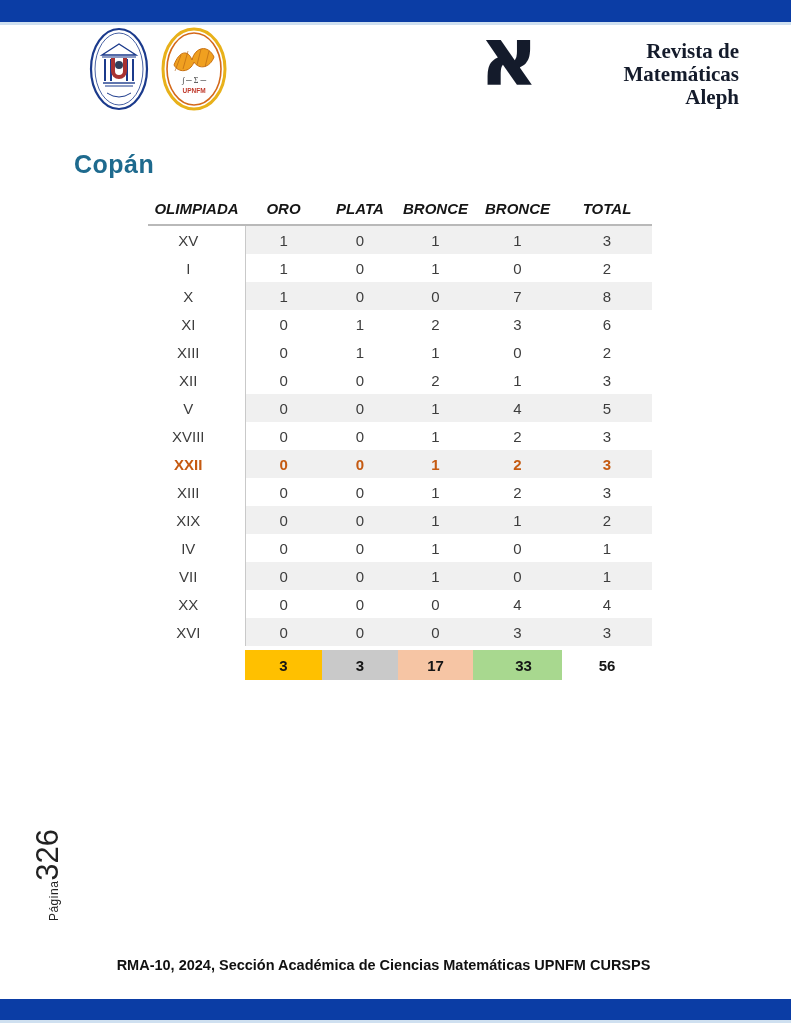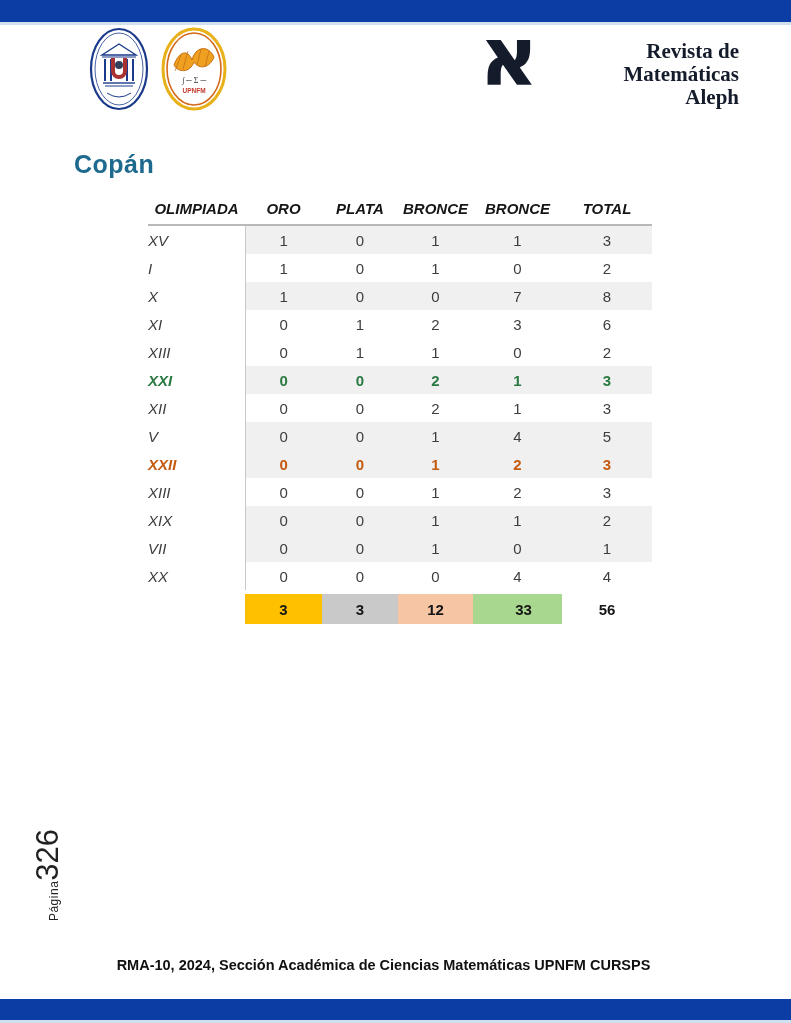--- a/index.html
+++ b/index.html
@@ -37,7 +37,7 @@
                    border-bottom:2px solid #b9b9b9;margin-top:12px;}
   .medals-table td{height:28px;padding:0;text-align:center;vertical-align:middle;
                    font-size:15px;color:#3d3d3d;}
-  td.olimpiada-cell{text-align:left;padding-right:16px;font-style:italic;
+  td.olimpiada-cell{text-align:center;padding-right:16px;
                     background:#fff;border-right:1.5px solid #c9c9c9;}
   tr.shaded td:not(.olimpiada-cell){background:var(--row-shade,#f0f0f0);}
   tr.hl-green td{color:var(--row-green,#2a7a42);font-weight:bold;}

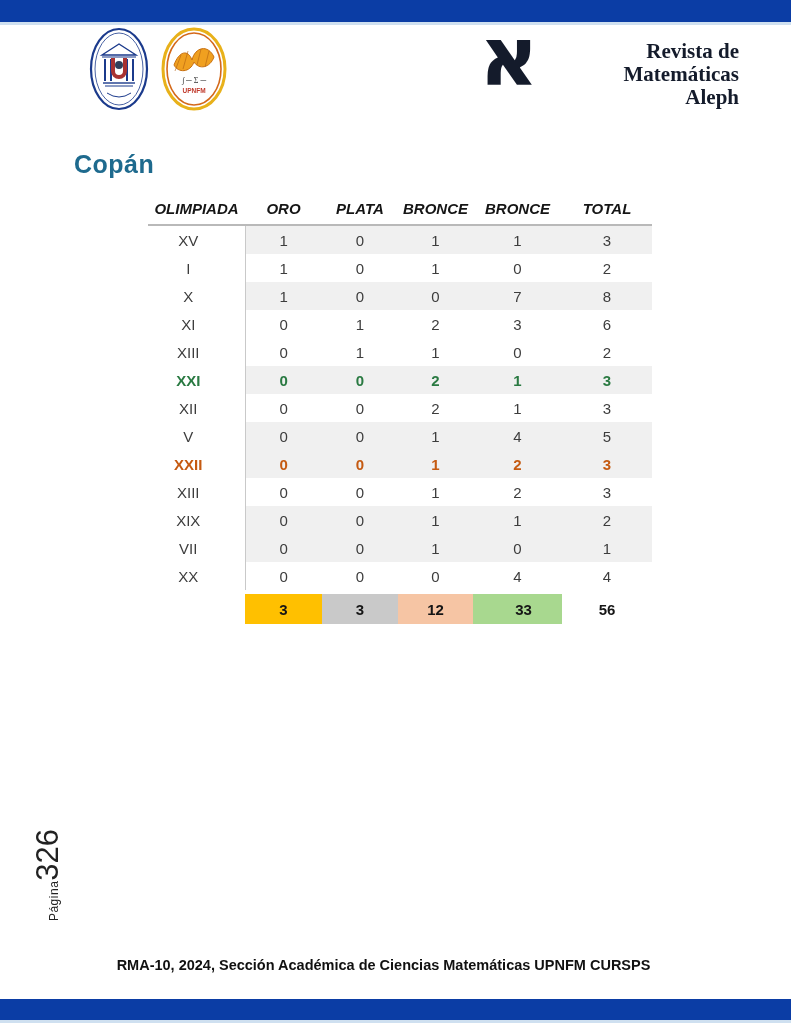--- a/index.html
+++ b/index.html
@@ -166,14 +166,6 @@
           <td>0</td>
           <td>2</td>
         </tr>
-        <tr class="shaded hl-green">
-          <td class="olimpiada-cell">XXI</td>
-          <td>0</td>
-          <td>0</td>
-          <td>2</td>
-          <td>1</td>
-          <td>3</td>
-        </tr>
         <tr>
           <td class="olimpiada-cell">XII</td>
           <td>0</td>

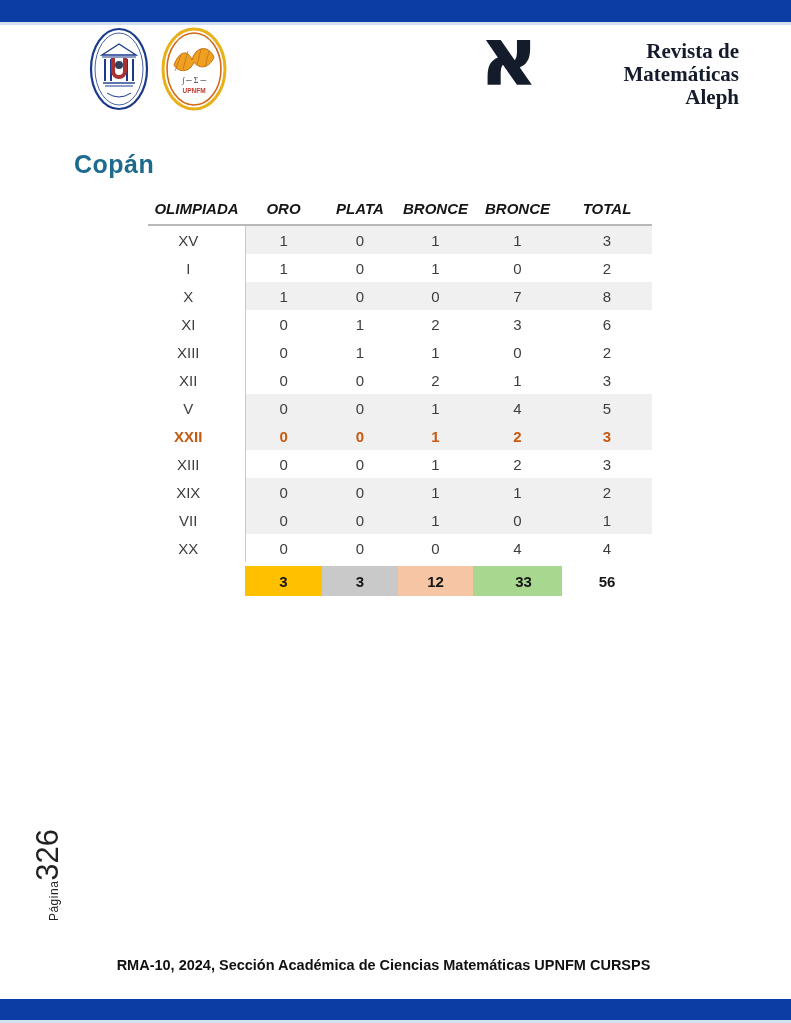--- a/index.html
+++ b/index.html
@@ -182,6 +182,14 @@
           <td>4</td>
           <td>5</td>
         </tr>
+        <tr>
+          <td class="olimpiada-cell">XVIII</td>
+          <td>0</td>
+          <td>0</td>
+          <td>1</td>
+          <td>2</td>
+          <td>3</td>
+        </tr>
         <tr class="shaded hl-orange">
           <td class="olimpiada-cell">XXII</td>
           <td>0</td>

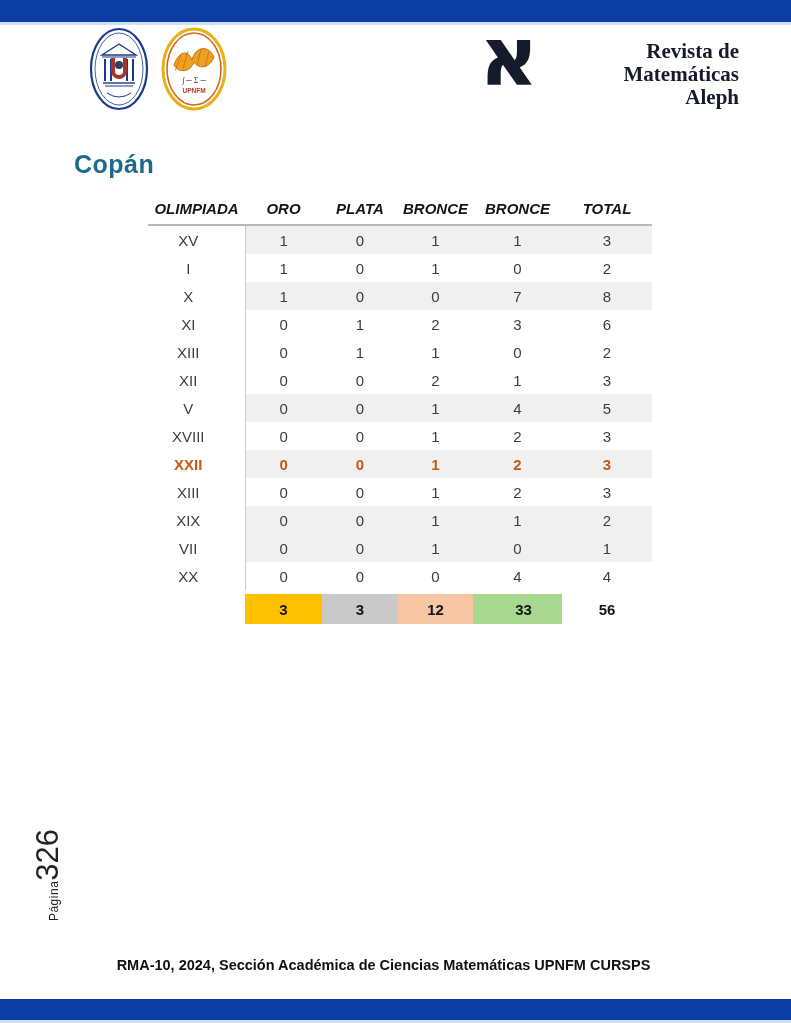--- a/index.html
+++ b/index.html
@@ -214,6 +214,14 @@
           <td>1</td>
           <td>2</td>
         </tr>
+        <tr>
+          <td class="olimpiada-cell">IV</td>
+          <td>0</td>
+          <td>0</td>
+          <td>1</td>
+          <td>0</td>
+          <td>1</td>
+        </tr>
         <tr class="shaded">
           <td class="olimpiada-cell">VII</td>
           <td>0</td>

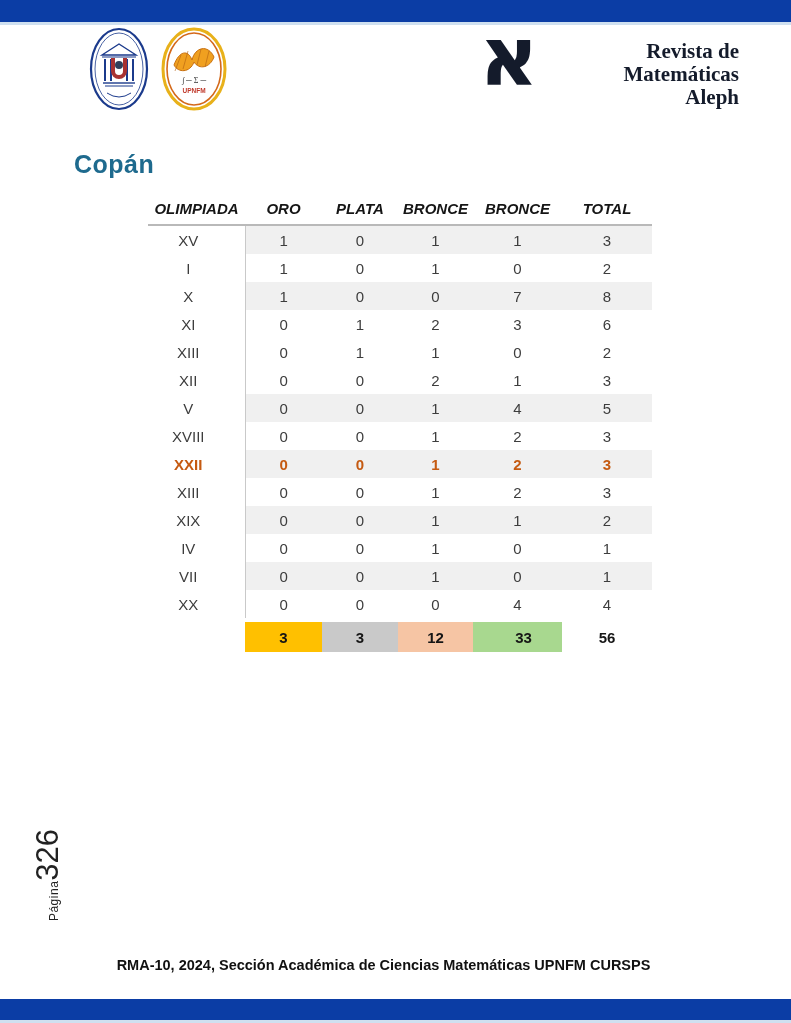--- a/index.html
+++ b/index.html
@@ -238,6 +238,14 @@
           <td>4</td>
           <td>4</td>
         </tr>
+        <tr class="shaded">
+          <td class="olimpiada-cell">XVI</td>
+          <td>0</td>
+          <td>0</td>
+          <td>0</td>
+          <td>3</td>
+          <td>3</td>
+        </tr>
         <tr class="spacer">
           <td class="olimpiada-cell"></td>
           <td></td>

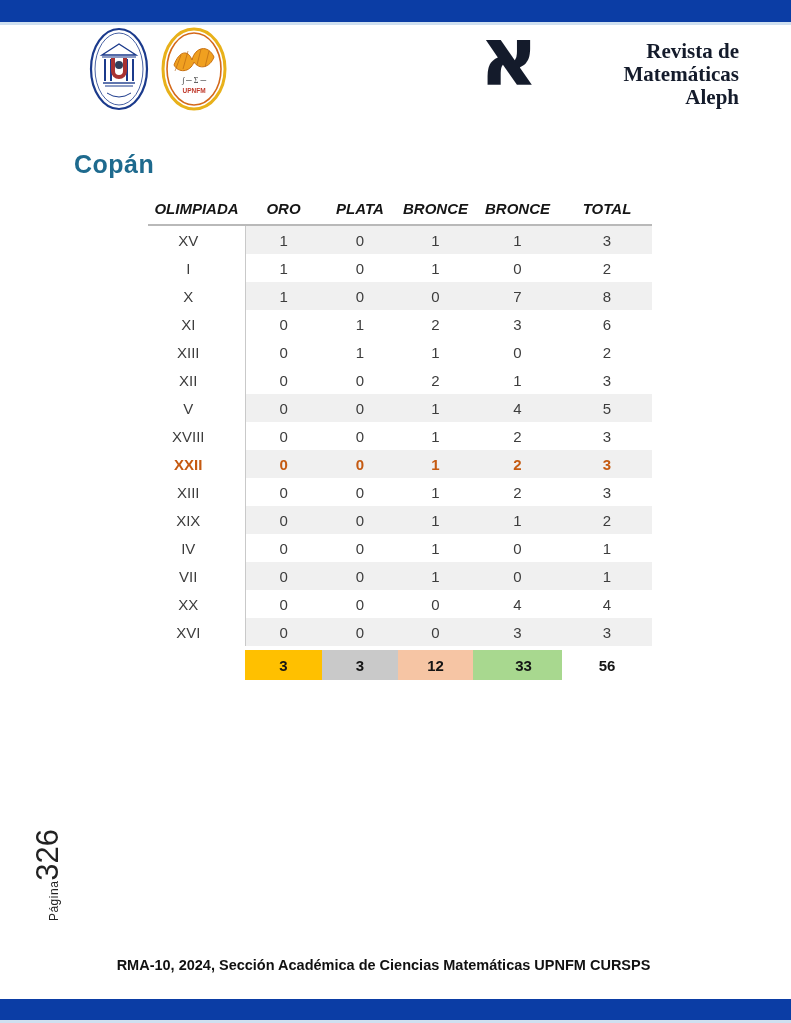--- a/index.html
+++ b/index.html
@@ -258,7 +258,7 @@
           <td class="olimpiada-cell"></td>
           <td class="total-oro">3</td>
           <td class="total-plata">3</td>
-          <td class="total-bronce">12</td>
+          <td class="total-bronce">17</td>
           <td class="total-mencion">33</td>
           <td class="total-grand">56</td>
         </tr>

